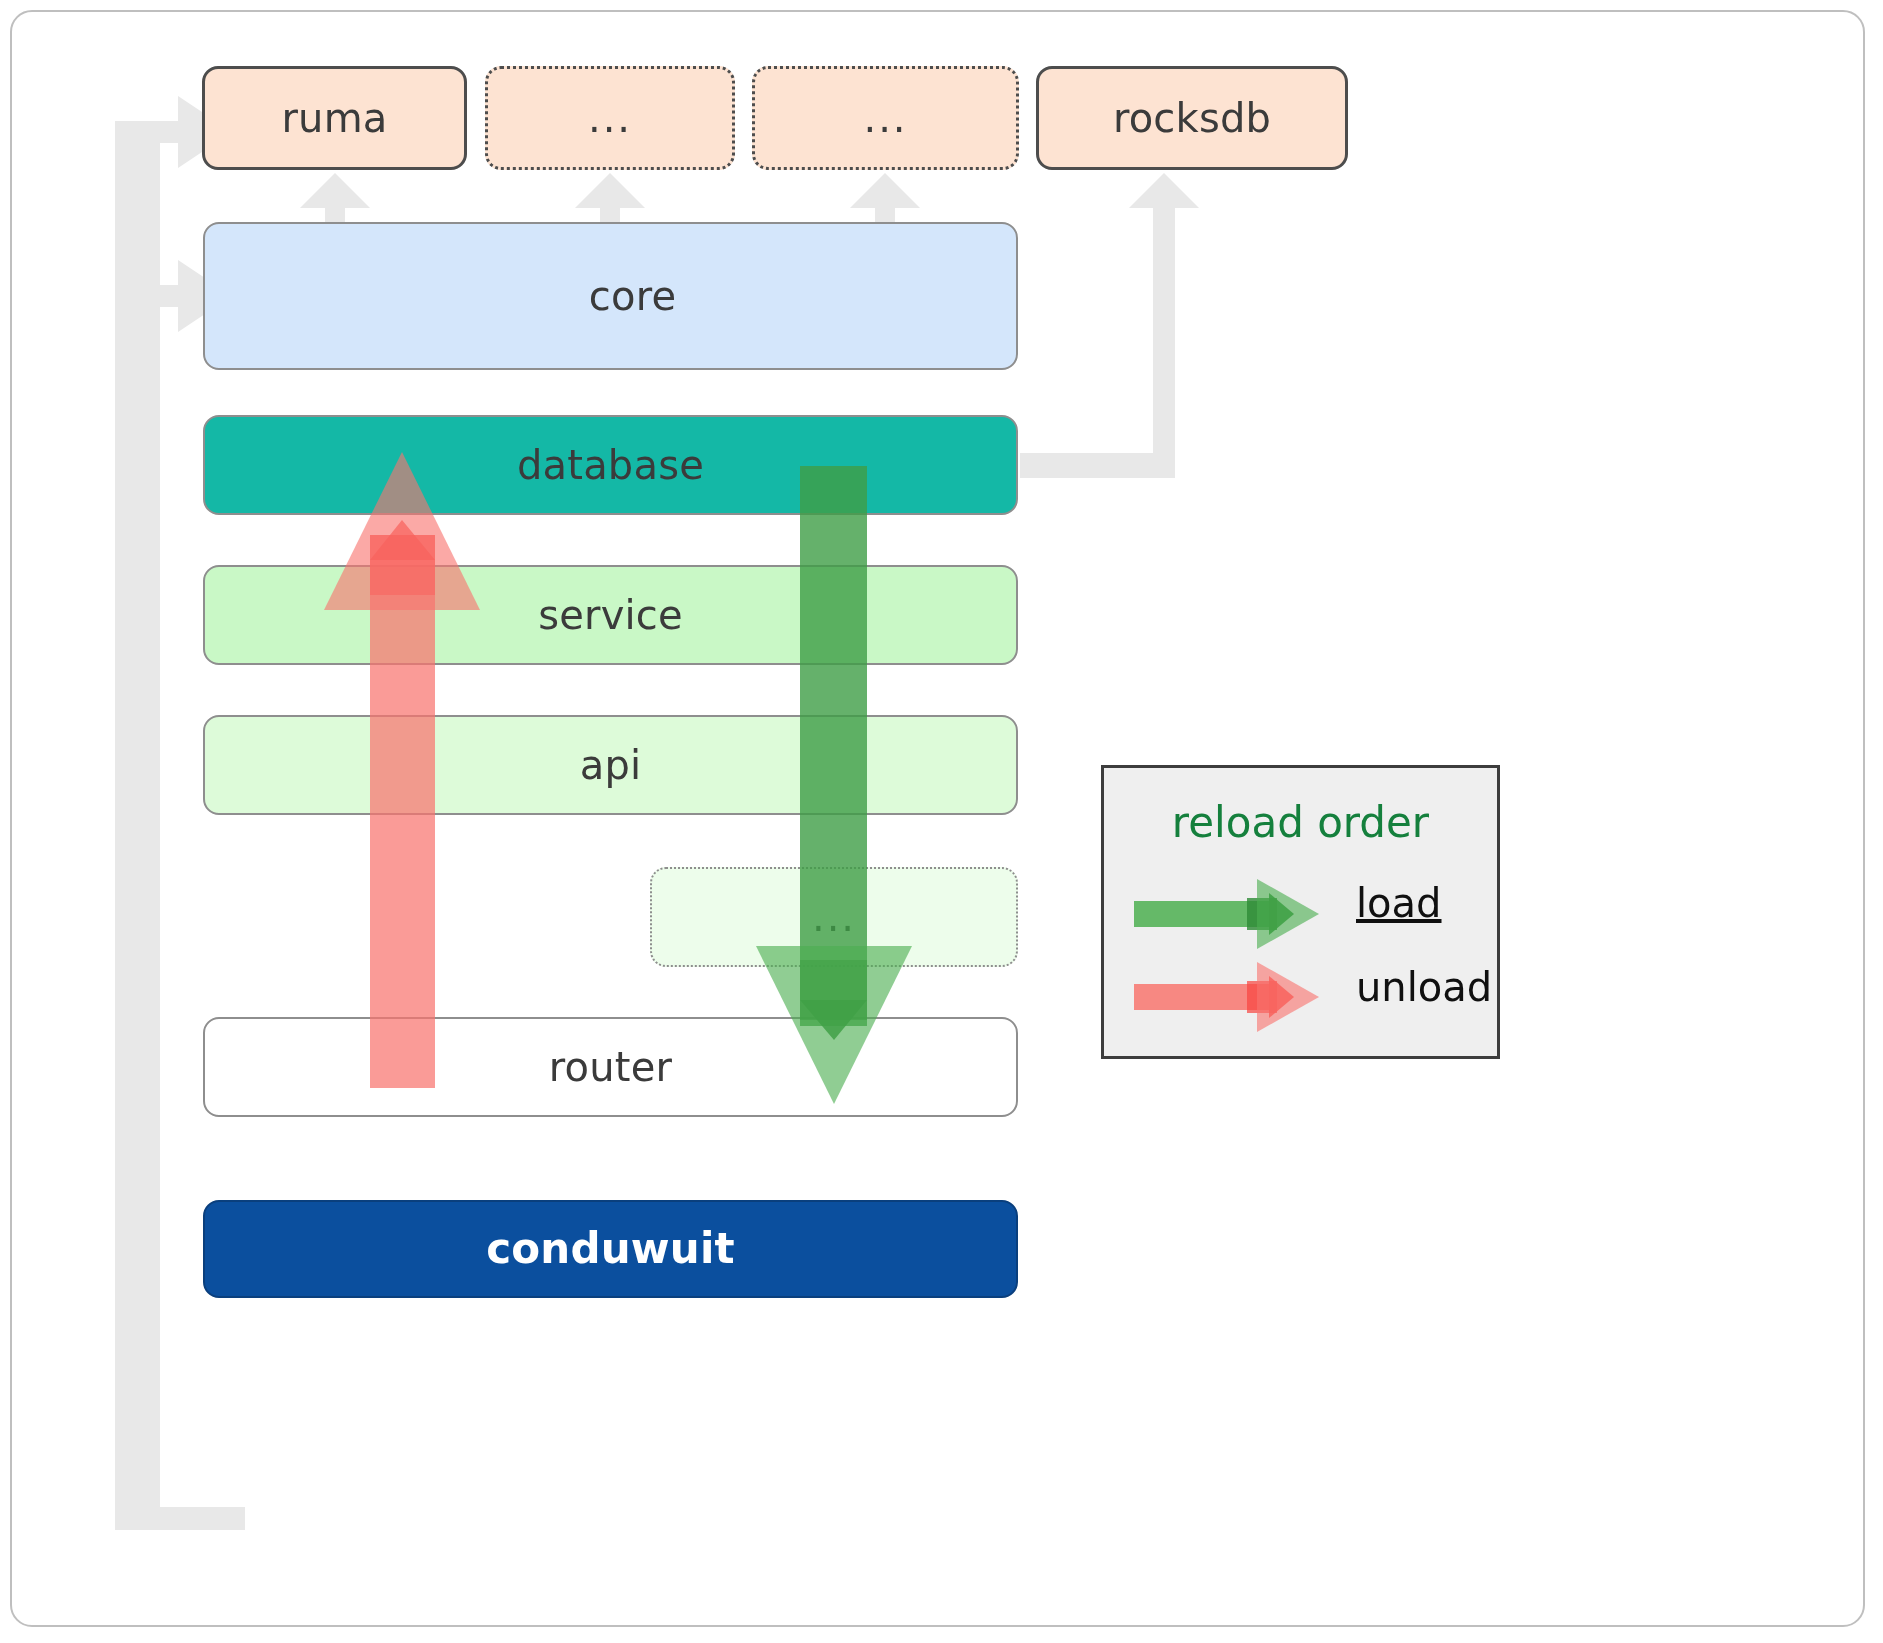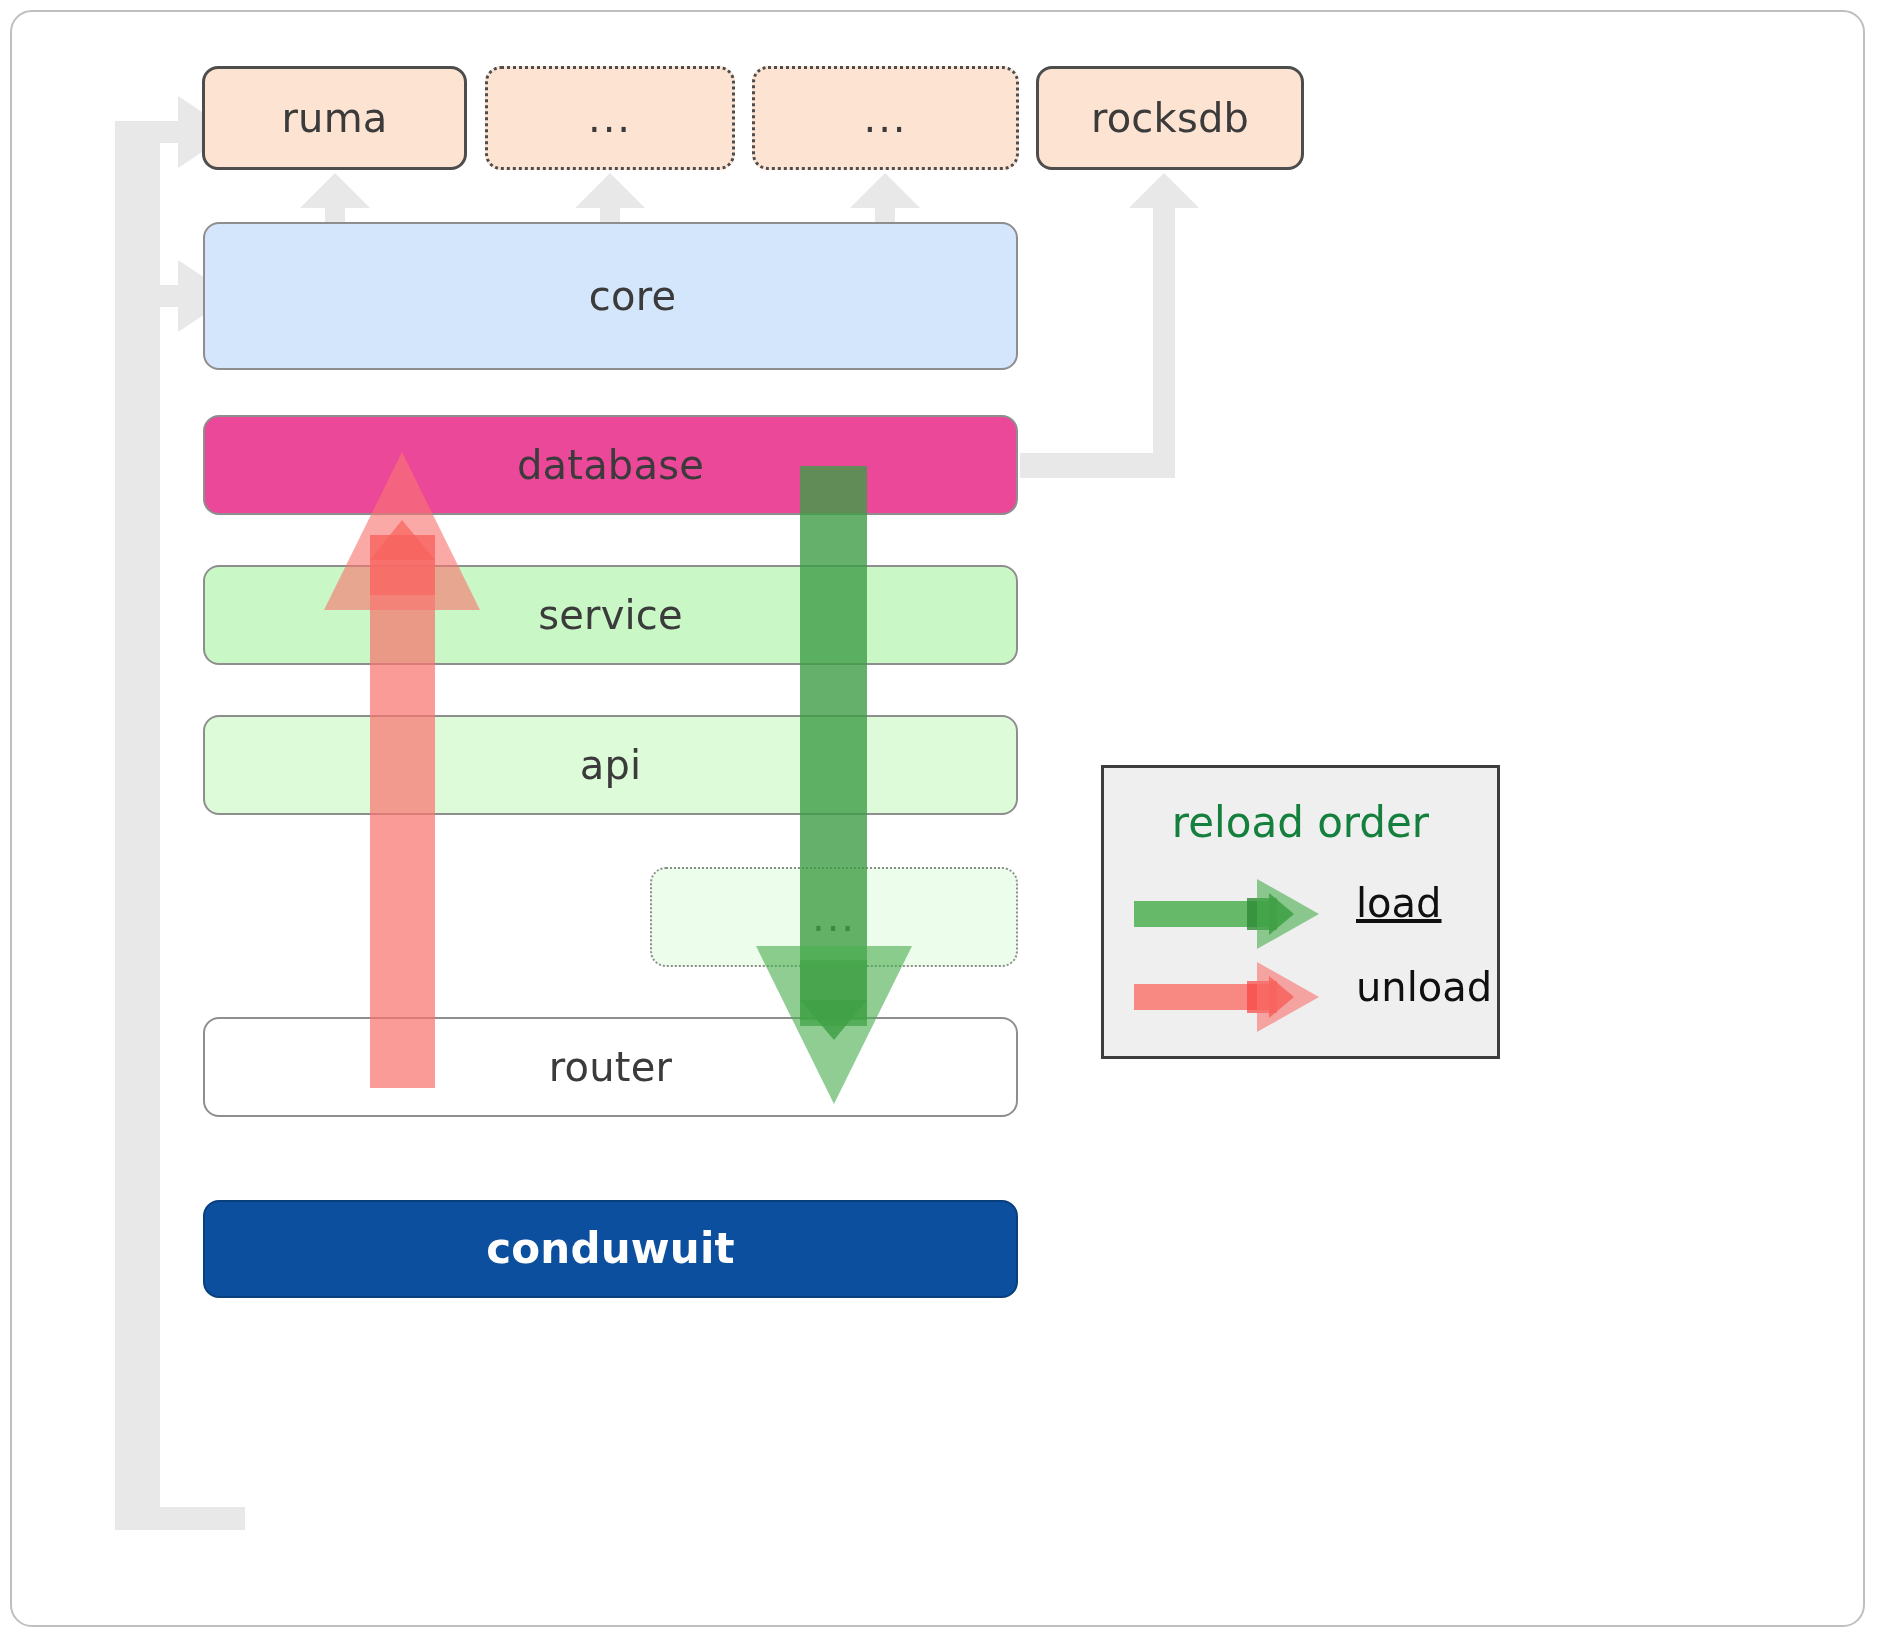--- a/index.html
+++ b/index.html
@@ -168,7 +168,7 @@
     <span class="lbl">...</span>
   </div>
 
-  <div class="node orange" style="left:1036px; top:66px; width:268px; height:104px;">
+  <div class="node orange" style="left:1036px; top:66px; width:312px; height:104px;">
     <span class="lbl">rocksdb</span>
   </div>
 

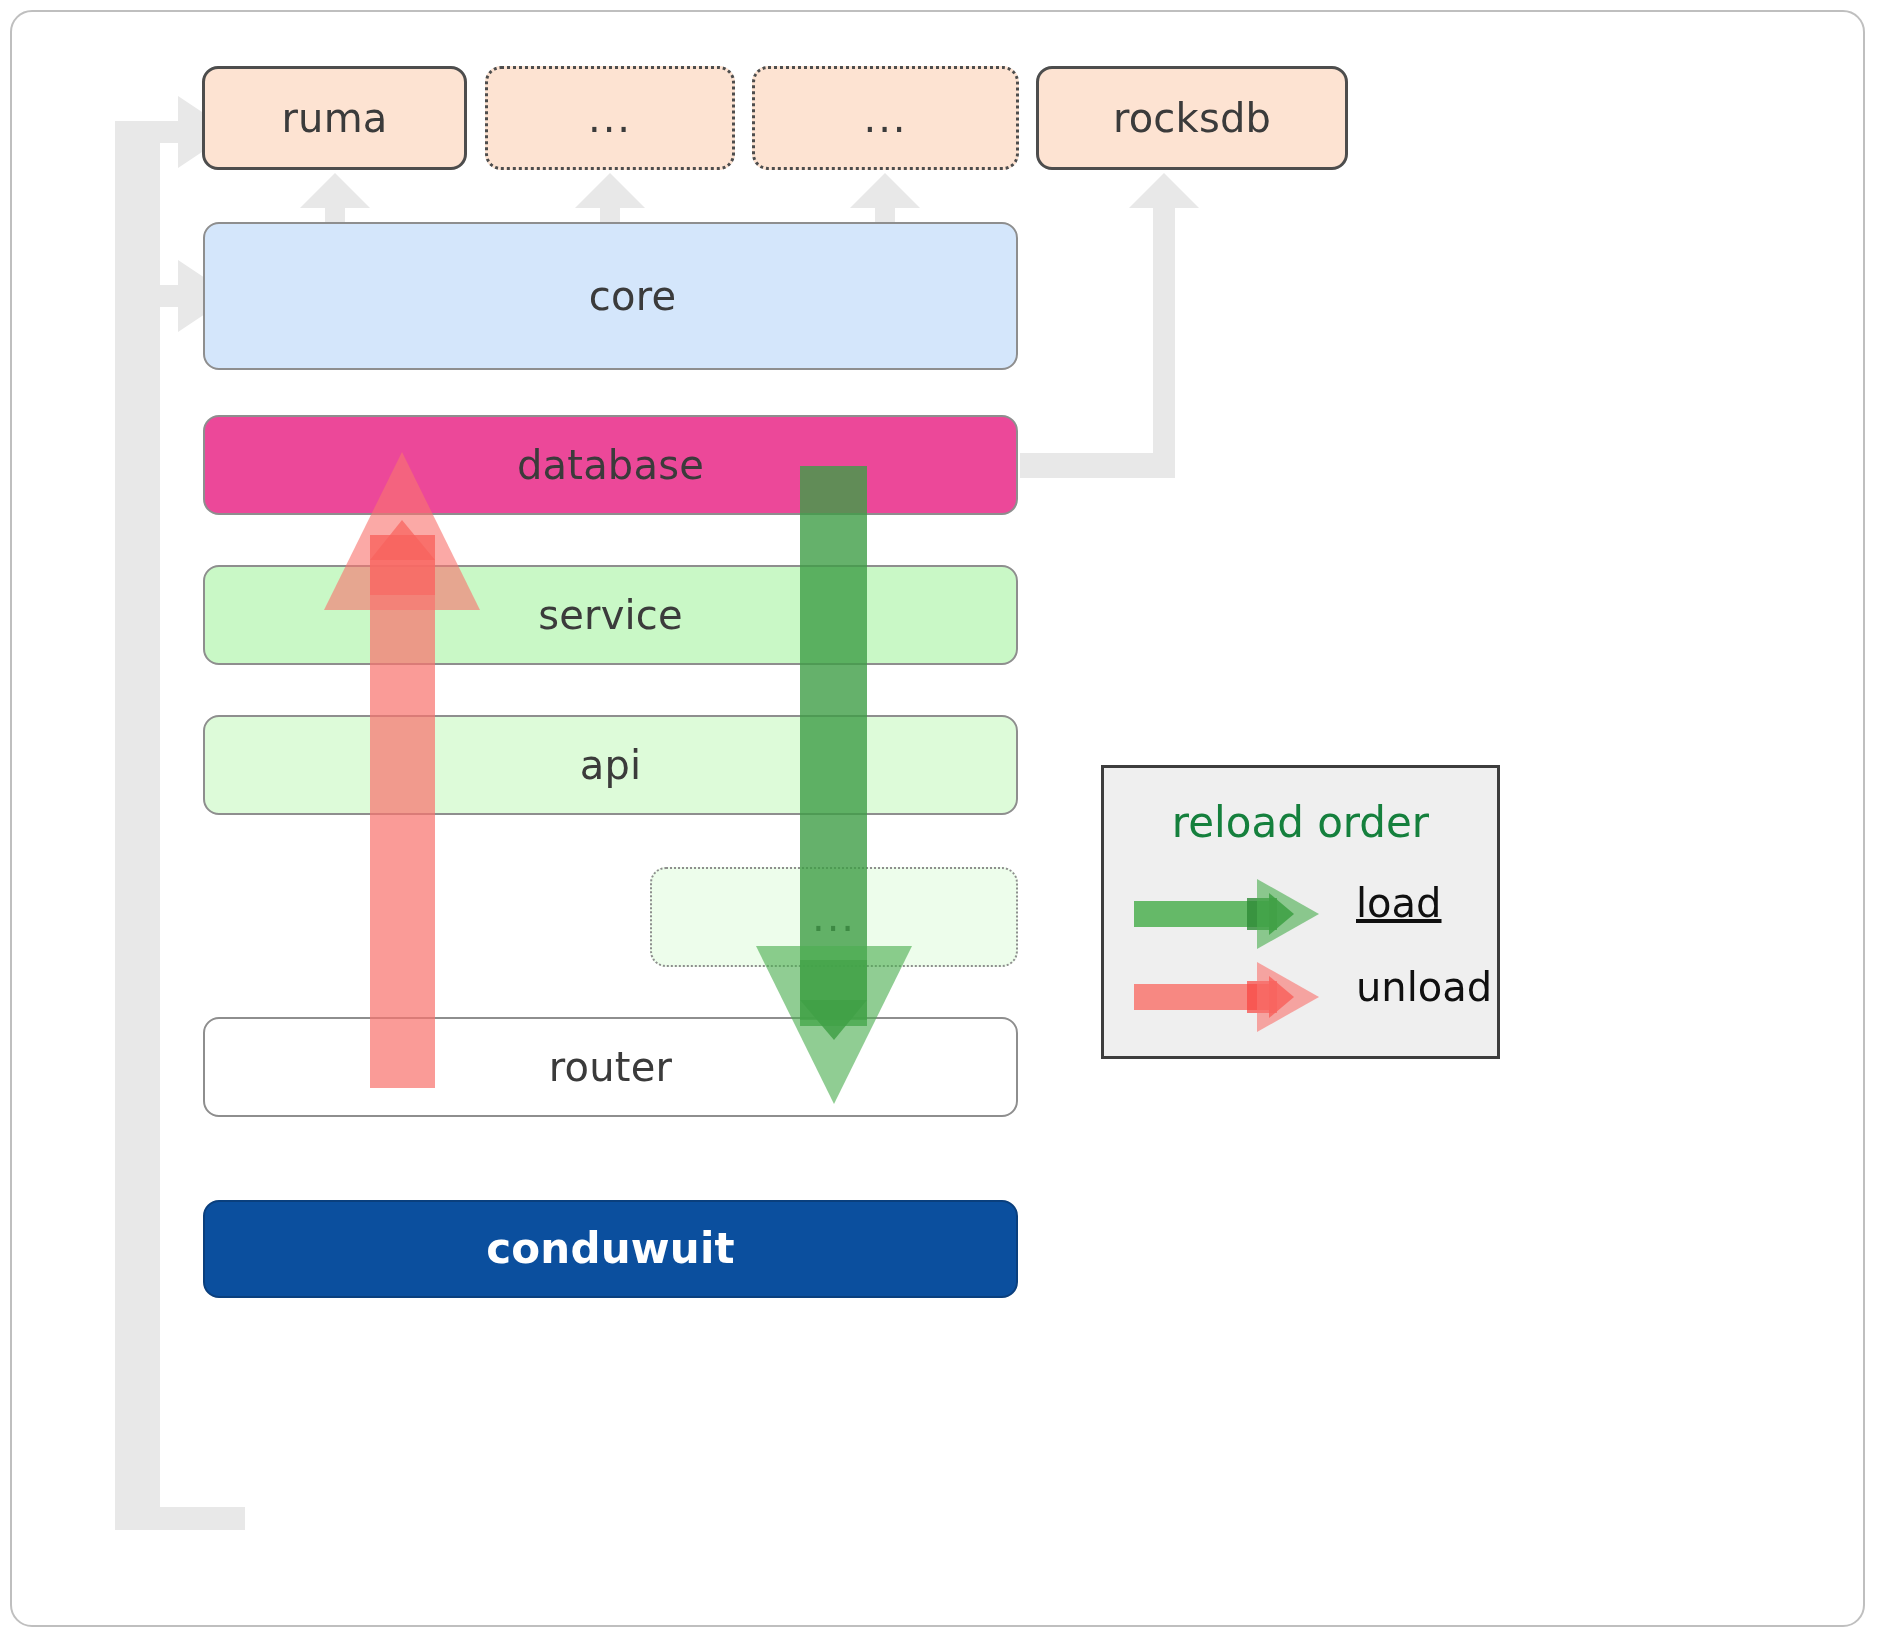--- a/index.html
+++ b/index.html
@@ -176,7 +176,7 @@
     <span class="lbl">core</span>
   </div>
 
-  <div class="node greenbox" style="left:203px; top:415px; width:815px; height:100px; background:#ec4899;justify-content:center;">
+  <div class="node greenbox" style="left:203px; top:415px; width:815px; height:100px; background:#14b8a6;justify-content:center;">
     <span class="lbl">database</span>
   </div>
 

